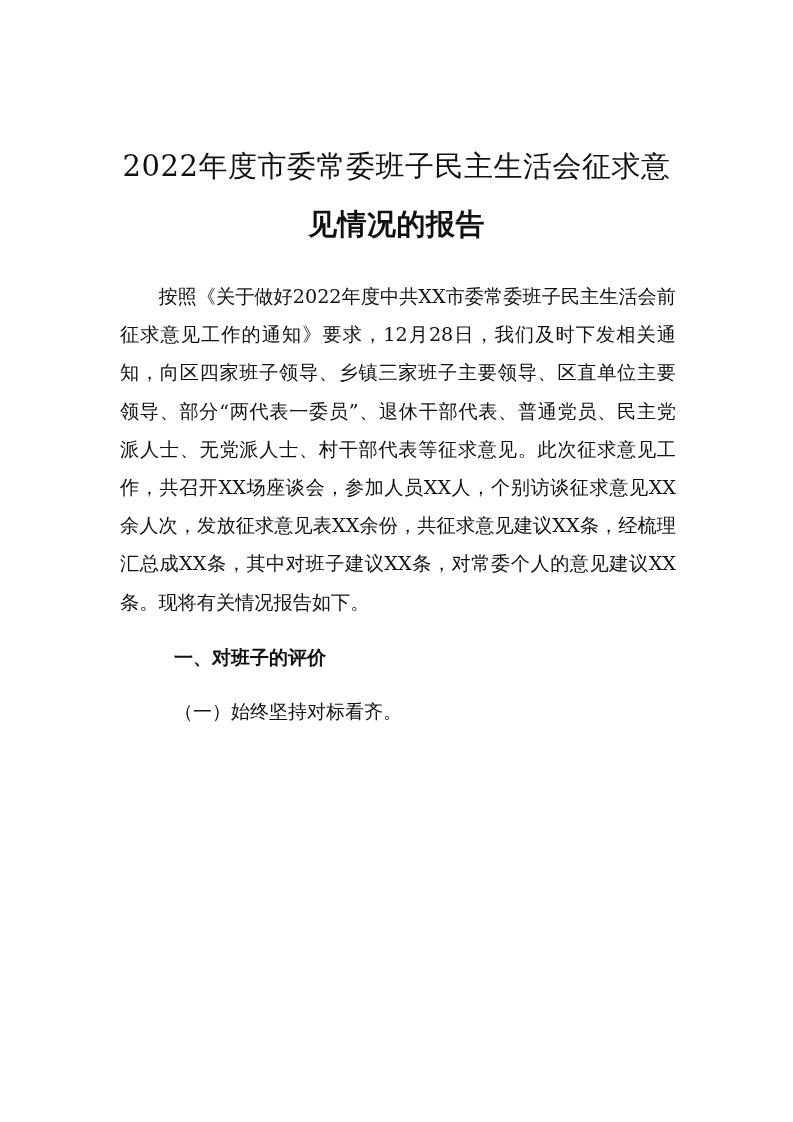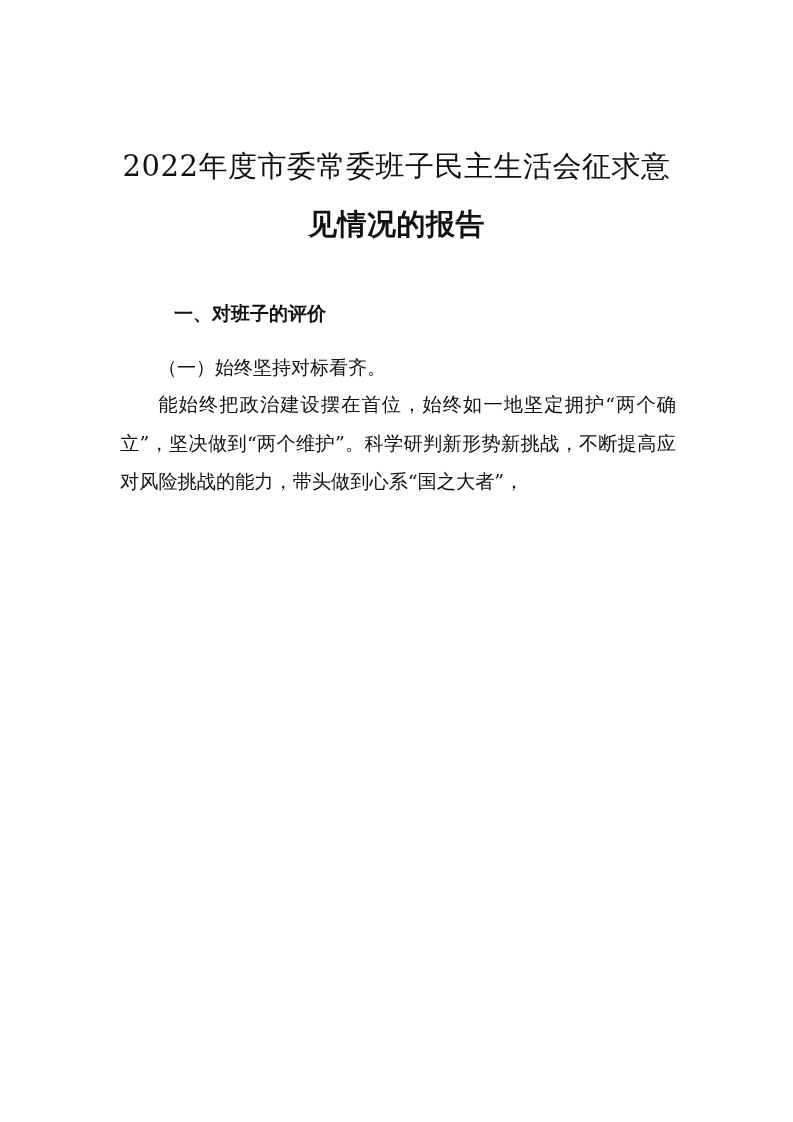--- a/index.html
+++ b/index.html
@@ -24,6 +24,7 @@
   <div class="title l2">见情况的报告</div>
 
   <div class="body">
+    <p class="para">按照《关于做好2022年度中共XX市委常委班子民主生活会前征求意见工作的通知》要求，12月28日，我们及时下发相关通知，向区四家班子领导、乡镇三家班子主要领导、区直单位主要领导、部分“两代表一委员”、退休干部代表、普通党员、民主党派人士、无党派人士、村干部代表等征求意见。此次征求意见工作，共召开XX场座谈会，参加人员XX人，个别访谈征求意见XX余人次，发放征求意见表XX余份，共征求意见建议XX条，经梳理汇总成XX条，其中对班子建议XX条，对常委个人的意见建议XX条。现将有关情况报告如下。</p>
     <p class="heading">一、对班子的评价</p>
     <p class="subheading">（一）始终坚持对标看齐。</p>
     <p class="para">能始终把政治建设摆在首位，始终如一地坚定拥护“两个确立”，坚决做到“两个维护”。科学研判新形势新挑战，不断提高应对风险挑战的能力，带头做到心系“国之大者”，</p>

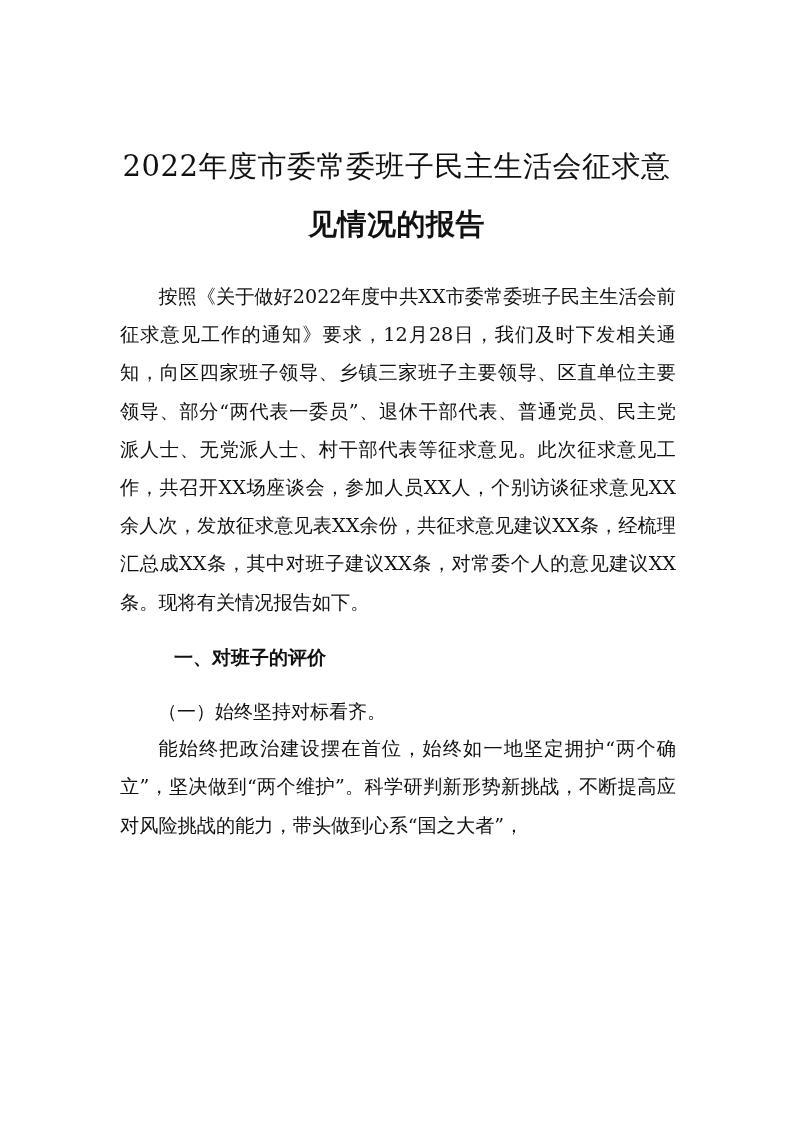--- a/index.html
+++ b/index.html
@@ -14,7 +14,7 @@
     text-align: justify; }
   .para { margin: 0; text-indent: 2em; }
   .heading { margin: 16px; text-indent: 2em; font-family: "DejaVu Sans", "Liberation Sans", sans-serif; font-weight: bold; font-size: 19px; }
-  .subheading { margin: 0; text-indent: 2em; font-family: "DejaVu Sans", "Liberation Sans", sans-serif; font-size: 19px; }
+  .subheading { margin: 16px; text-indent: 2em; font-family: "DejaVu Sans", "Liberation Sans", sans-serif; font-size: 19px; }
 </style>
 </head>
 <body>

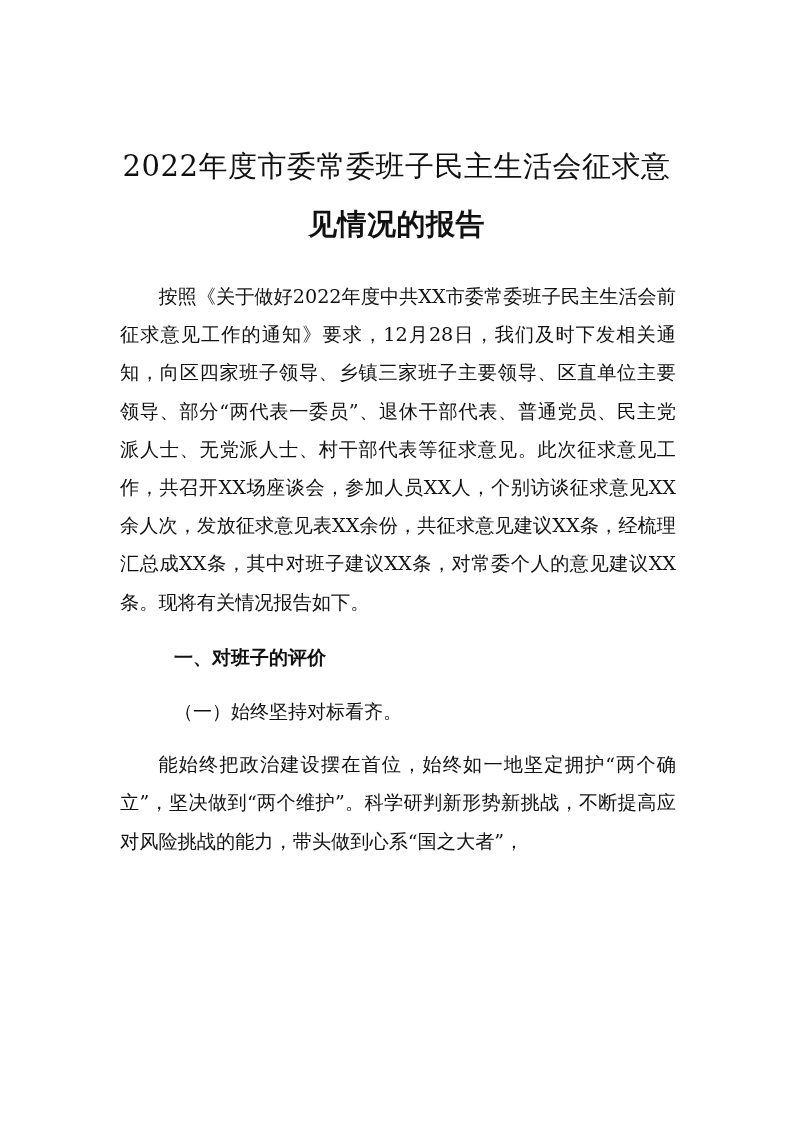--- a/index.html
+++ b/index.html
@@ -27,7 +27,6 @@
     <p class="para">按照《关于做好2022年度中共XX市委常委班子民主生活会前征求意见工作的通知》要求，12月28日，我们及时下发相关通知，向区四家班子领导、乡镇三家班子主要领导、区直单位主要领导、部分“两代表一委员”、退休干部代表、普通党员、民主党派人士、无党派人士、村干部代表等征求意见。此次征求意见工作，共召开XX场座谈会，参加人员XX人，个别访谈征求意见XX余人次，发放征求意见表XX余份，共征求意见建议XX条，经梳理汇总成XX条，其中对班子建议XX条，对常委个人的意见建议XX条。现将有关情况报告如下。</p>
     <p class="heading">一、对班子的评价</p>
     <p class="subheading">（一）始终坚持对标看齐。</p>
-    <p class="para">能始终把政治建设摆在首位，始终如一地坚定拥护“两个确立”，坚决做到“两个维护”。科学研判新形势新挑战，不断提高应对风险挑战的能力，带头做到心系“国之大者”，</p>
   </div>
 </div>
 

